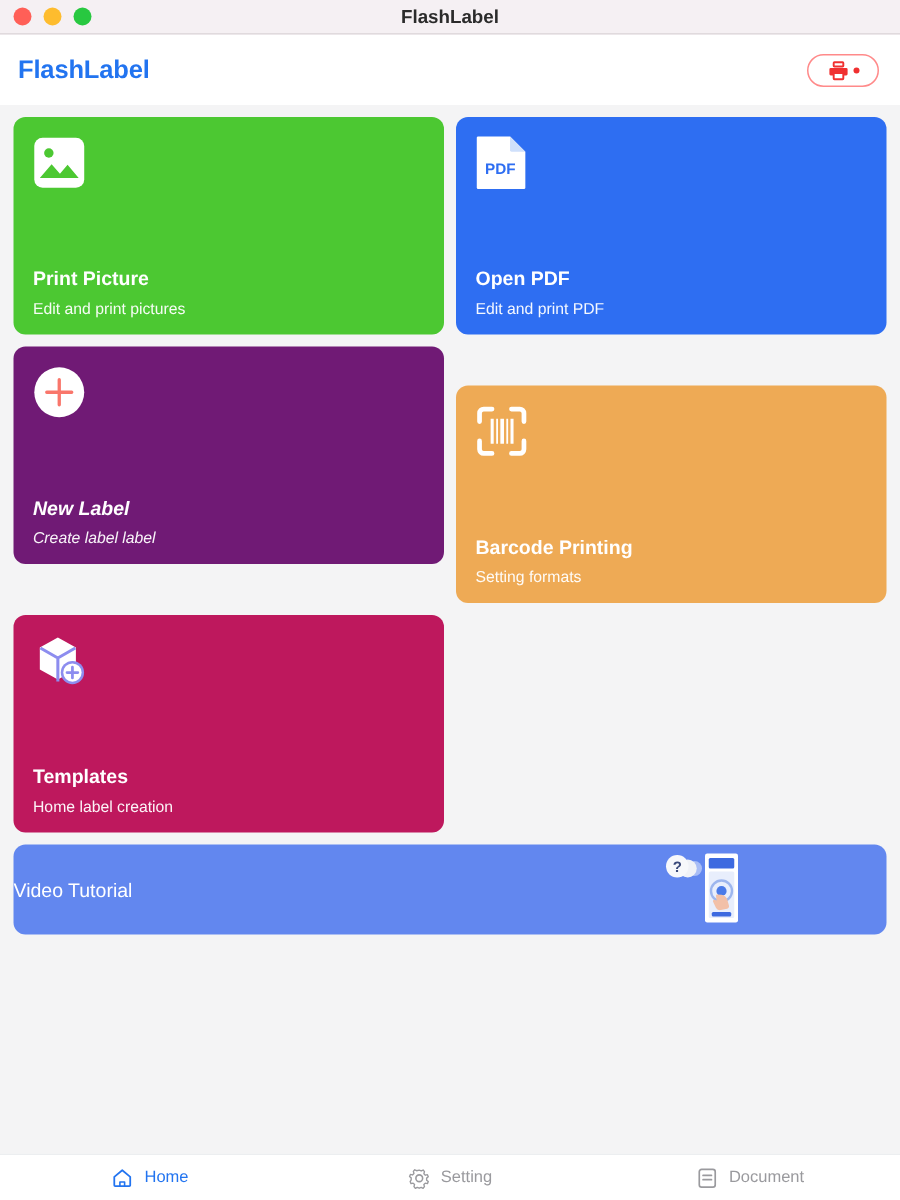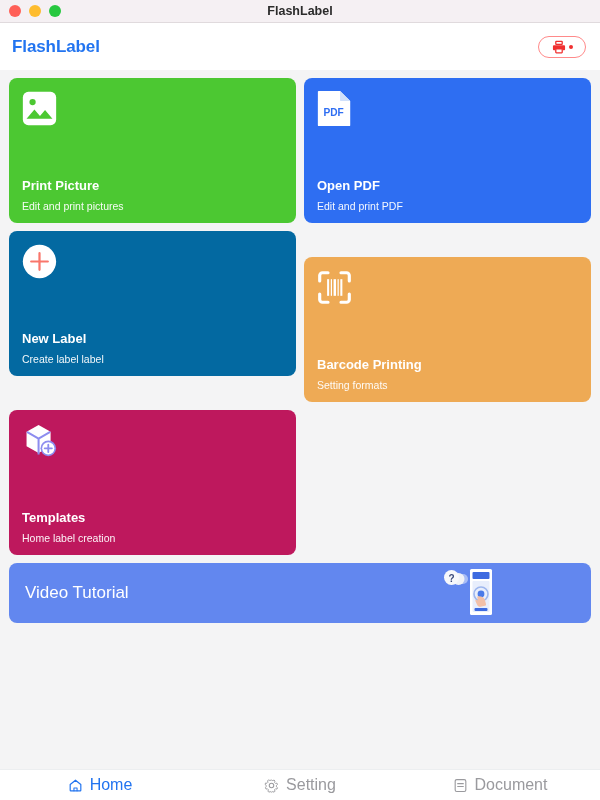--- a/index.html
+++ b/index.html
@@ -99,7 +99,7 @@
   }
   .card.blue   { background: #2e6ef2; }
   .card.green  { background: #4cc832; }
-  .card.red    { background: #0369a1; }
+  .card.red    { background: #701a75; font-style: italic; }
   .card.orange { background: #eeaa55; margin-top: 26px; }
   .card.purple { background: #be185d; }
 

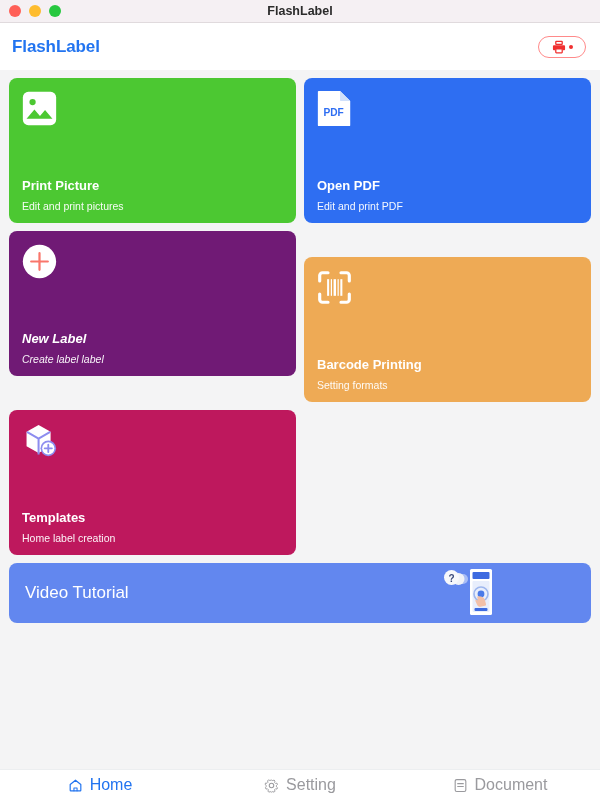--- a/index.html
+++ b/index.html
@@ -140,9 +140,8 @@
     overflow: hidden;
   }
   .banner-title {
-    font-size: 17px;
+    font-size: 13px;
     color: #ffffff;
-    margin-left: 16px;
   }
   .banner-art {
     position: absolute;

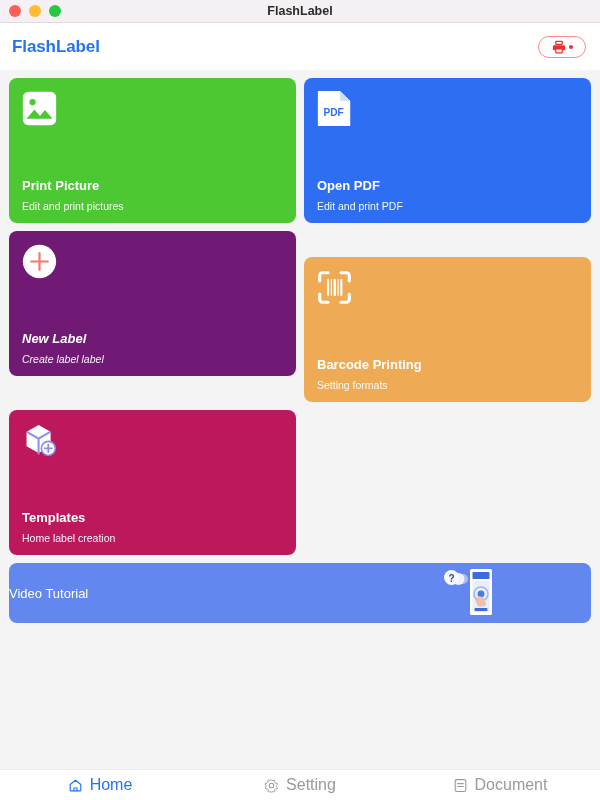--- a/index.html
+++ b/index.html
@@ -169,7 +169,7 @@
     height: 100%;
   }
   .tab-label {
-    font-size: 16px;
+    font-size: 11px;
     color: #9a9a9e;
   }
   .tab.active .tab-label { color: #2274f0; }

